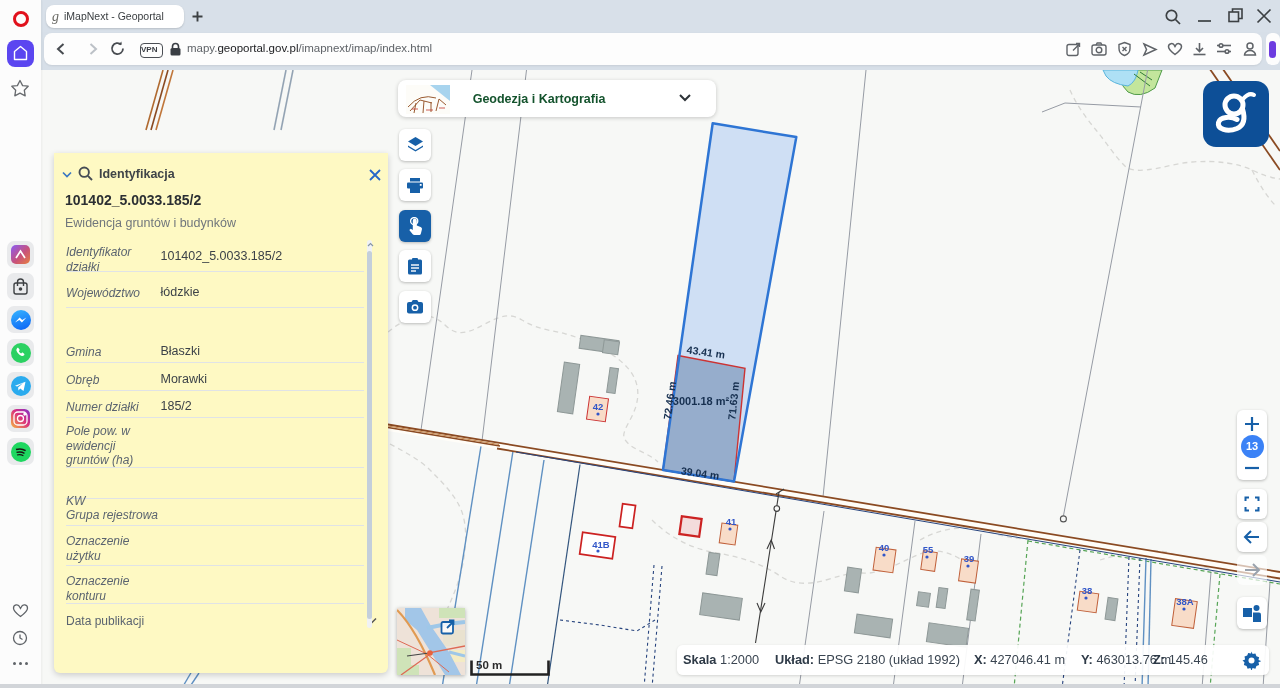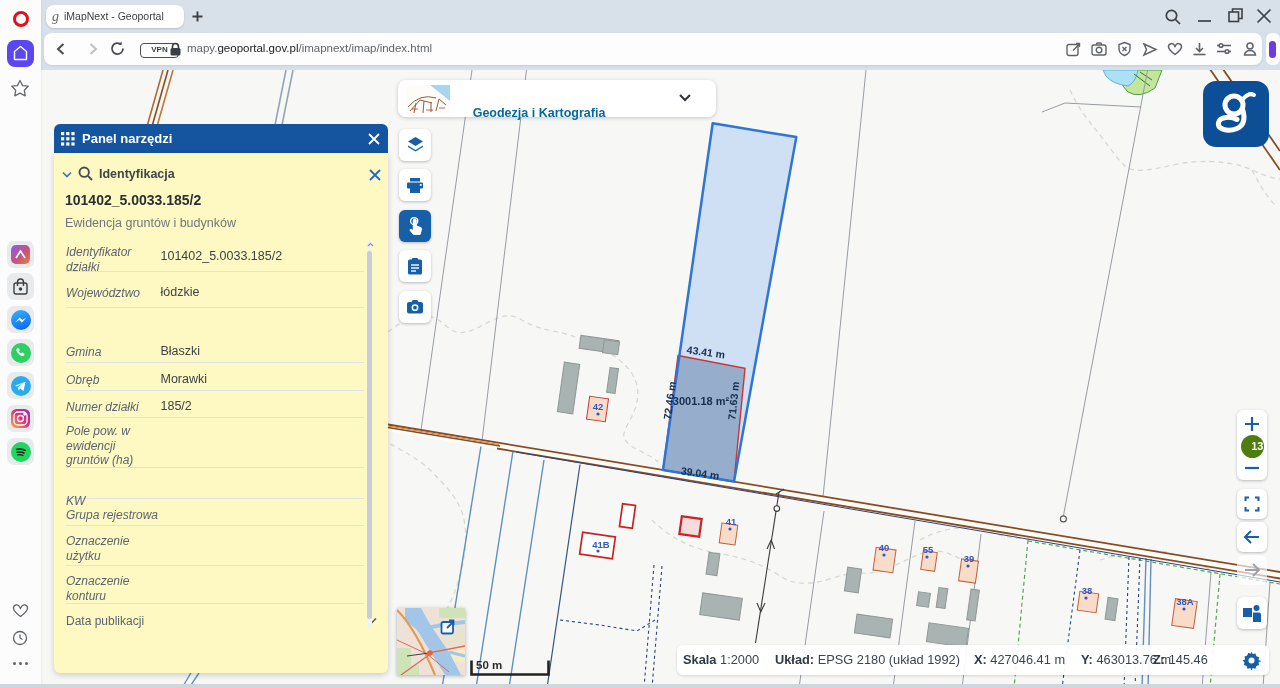--- a/index.html
+++ b/index.html
@@ -238,7 +238,7 @@
         <path d="M13 7.5a5.5 5.5 0 1 1-1.8-4"></path>
         <path d="M11.5 0.5v3.3h-3.3" fill="#474b50" stroke="none"></path>
       </svg>
-  <div class="abs" style="left:96px;top:10px;width:39px;height:15px;border:1.6px solid #4a4e54;border-radius:4px;font-size:8px;font-weight:bold;color:#3a3e44;text-align:center;line-height:12px">VPN</div>
+  <div class="abs" style="left:96px;top:10px;width:23px;height:15px;border:1.6px solid #4a4e54;border-radius:4px;font-size:8px;font-weight:bold;color:#3a3e44;text-align:left;line-height:12px">VPN</div>
   <svg class="abs" style="left:125px;top:9px" width="13" height="14">
         <rect x="1.5" y="6" width="10" height="7.5" rx="1.5" fill="#3a3e44"></rect>
         <path d="M3.5 6V4.5a3 3 0 0 1 6 0V6" fill="none" stroke="#3a3e44" stroke-width="1.6"></path>

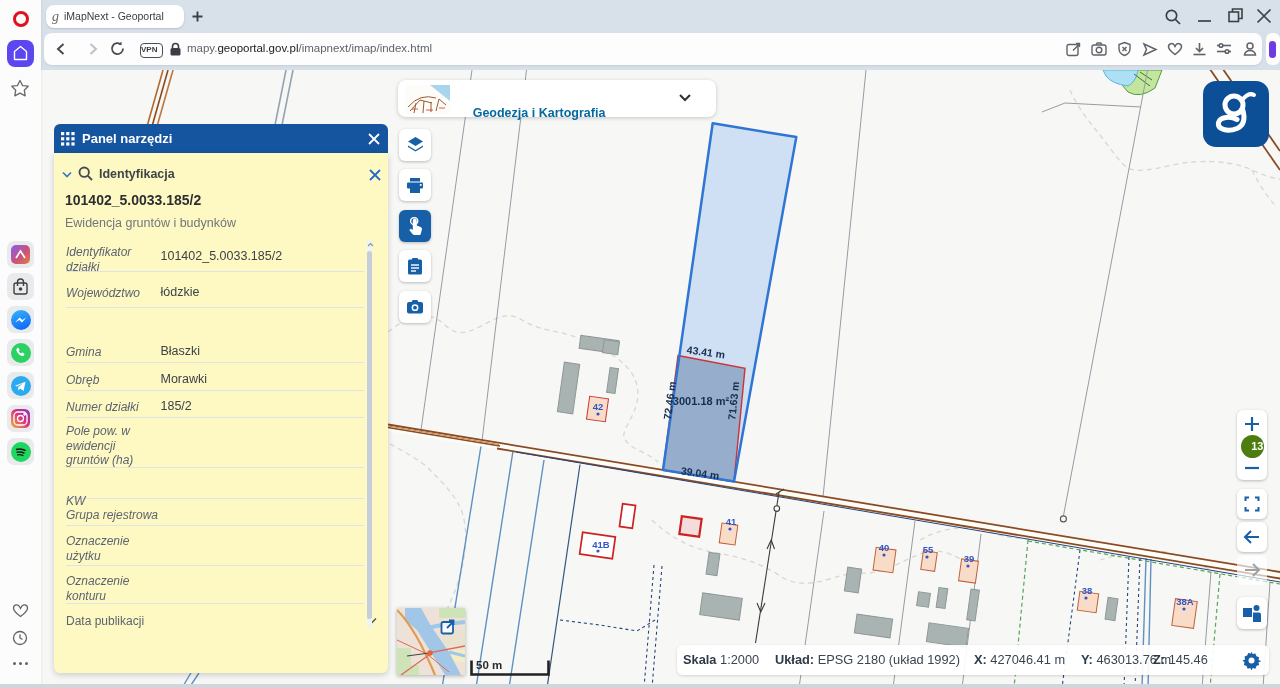--- a/index.html
+++ b/index.html
@@ -373,7 +373,7 @@
           <line x1="33" y1="23" x2="39" y2="23"></line>
         </g>
   </svg>
-  <div class="abs" style="left:57px;top:26px;width:168px;text-align:center;font-size:12.5px;font-weight:bold;color:#0369a1">Geodezja i Kartografia</div>
+  <div class="abs" style="left:57px;top:12px;width:168px;text-align:center;font-size:12.5px;font-weight:bold;color:#14532d">Geodezja i Kartografia</div>
   <svg class="abs" style="left:280px;top:13px" width="14" height="10" fill="none" stroke="#2d3338" stroke-width="2">
         <path d="M2 2l5 5 5-5"></path>
       </svg>

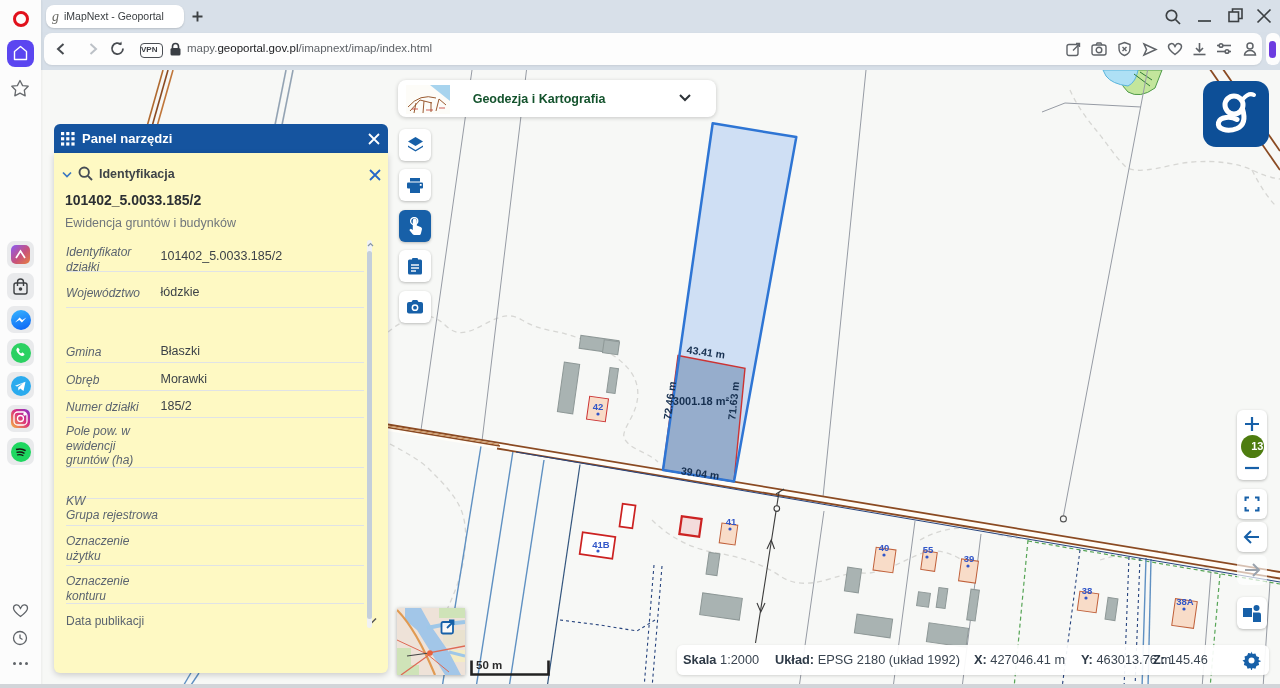--- a/index.html
+++ b/index.html
@@ -378,23 +378,6 @@
         <path d="M2 2l5 5 5-5"></path>
       </svg>
 </div>
-<div id="phead">
-  <svg class="abs" style="left:7px;top:8px" width="14" height="14" fill="#fff">
-        <rect x="0" y="0" width="3.2" height="3.2"></rect>
-        <rect x="5.2" y="0" width="3.2" height="3.2"></rect>
-        <rect x="10.4" y="0" width="3.2" height="3.2"></rect>
-        <rect x="0" y="5.2" width="3.2" height="3.2"></rect>
-        <rect x="5.2" y="5.2" width="3.2" height="3.2"></rect>
-        <rect x="10.4" y="5.2" width="3.2" height="3.2"></rect>
-        <rect x="0" y="10.4" width="3.2" height="3.2"></rect>
-        <rect x="5.2" y="10.4" width="3.2" height="3.2"></rect>
-        <rect x="10.4" y="10.4" width="3.2" height="3.2"></rect>
-      </svg>
-  <div class="t">Panel narzędzi</div>
-  <svg class="abs" style="left:314px;top:9px" width="12" height="12">
-        <path d="M1 1l10 10M11 1L1 11" stroke="#fff" stroke-width="1.8"></path>
-      </svg>
-</div>
 <div id="pbody">
   <svg class="abs" style="left:8px;top:18px" width="10" height="8" fill="none" stroke="#3a77c2" stroke-width="1.7">
         <path d="M1 1.5l4 4 4-4"></path>

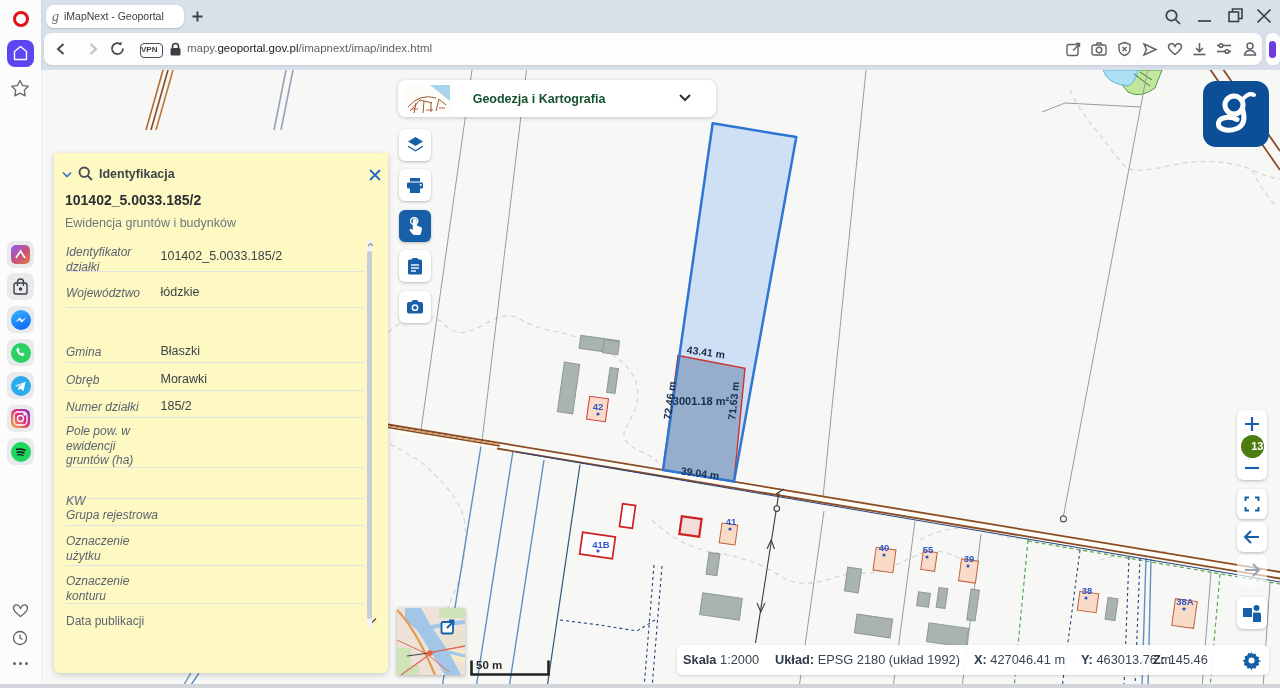--- a/index.html
+++ b/index.html
@@ -485,7 +485,7 @@
   <svg class="abs" style="left:7px;top:6px" width="16" height="16">
         <path d="M8 1v14M1 8h14" stroke="#1760a8" stroke-width="2.2"></path>
       </svg>
-  <div class="abs" style="left:3.5px;top:24.5px;width:23px;height:23px;border-radius:50%;background:#4d7c0f;color:#fff;font-size:11px;font-weight:bold;text-align:right;line-height:23px">13</div>
+  <div class="abs" style="left:3.5px;top:24.5px;width:23px;height:23px;border-radius:50%;background:#3b82f6;color:#fff;font-size:11px;font-weight:bold;text-align:center;line-height:23px">13</div>
   <svg class="abs" style="left:7px;top:56px" width="16" height="4">
         <line x1="1" y1="2" x2="15" y2="2" stroke="#1760a8" stroke-width="2.2"></line>
       </svg>

